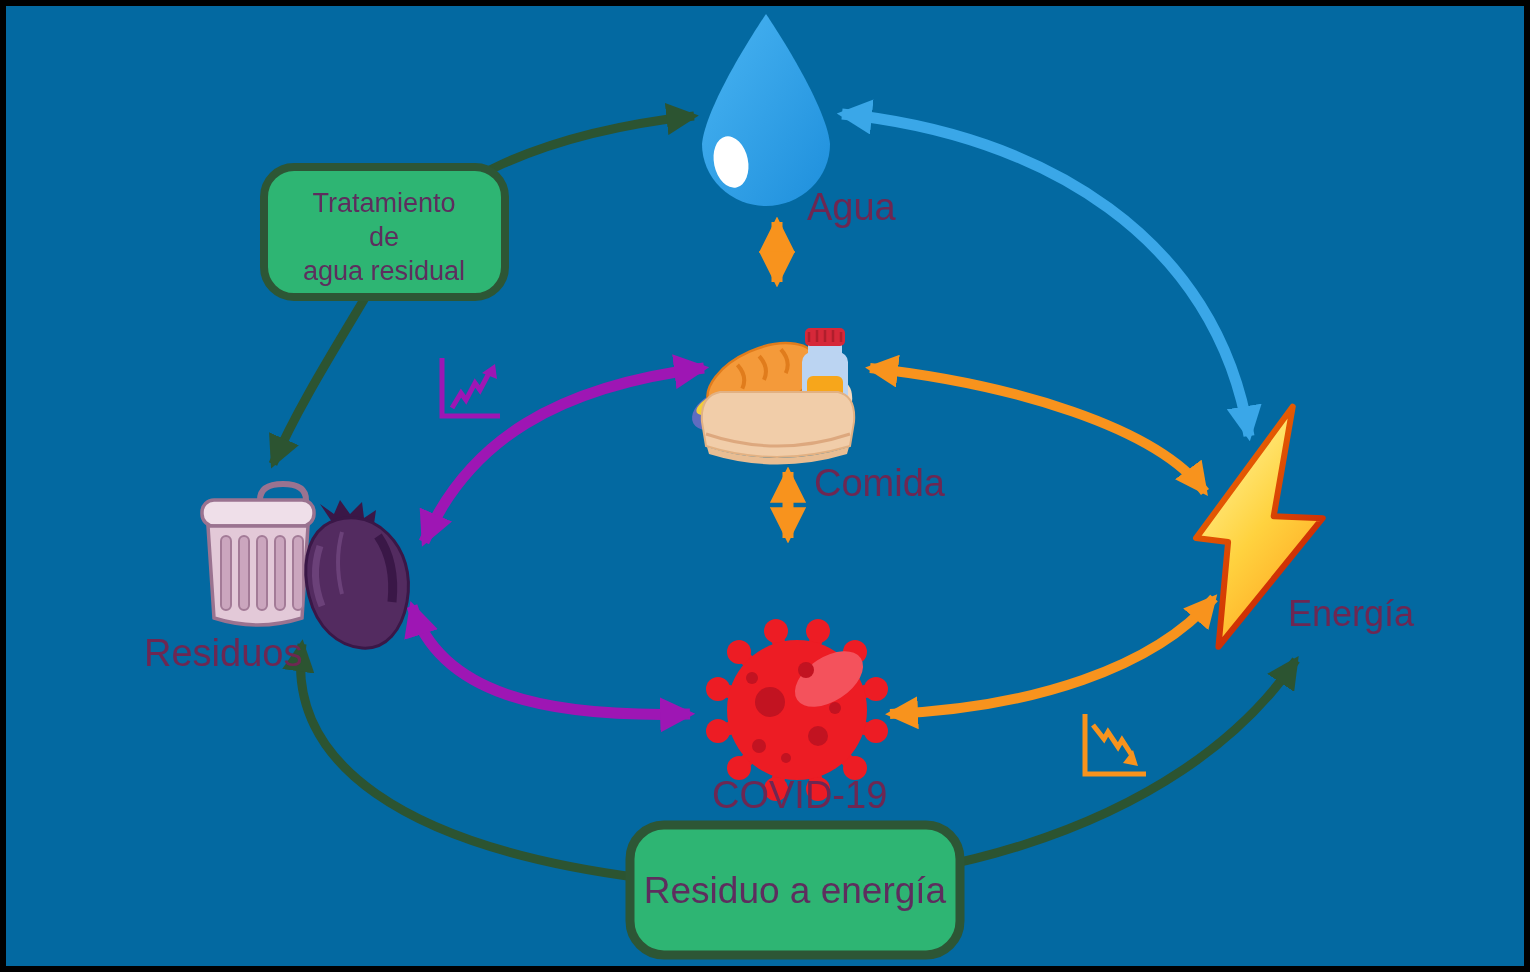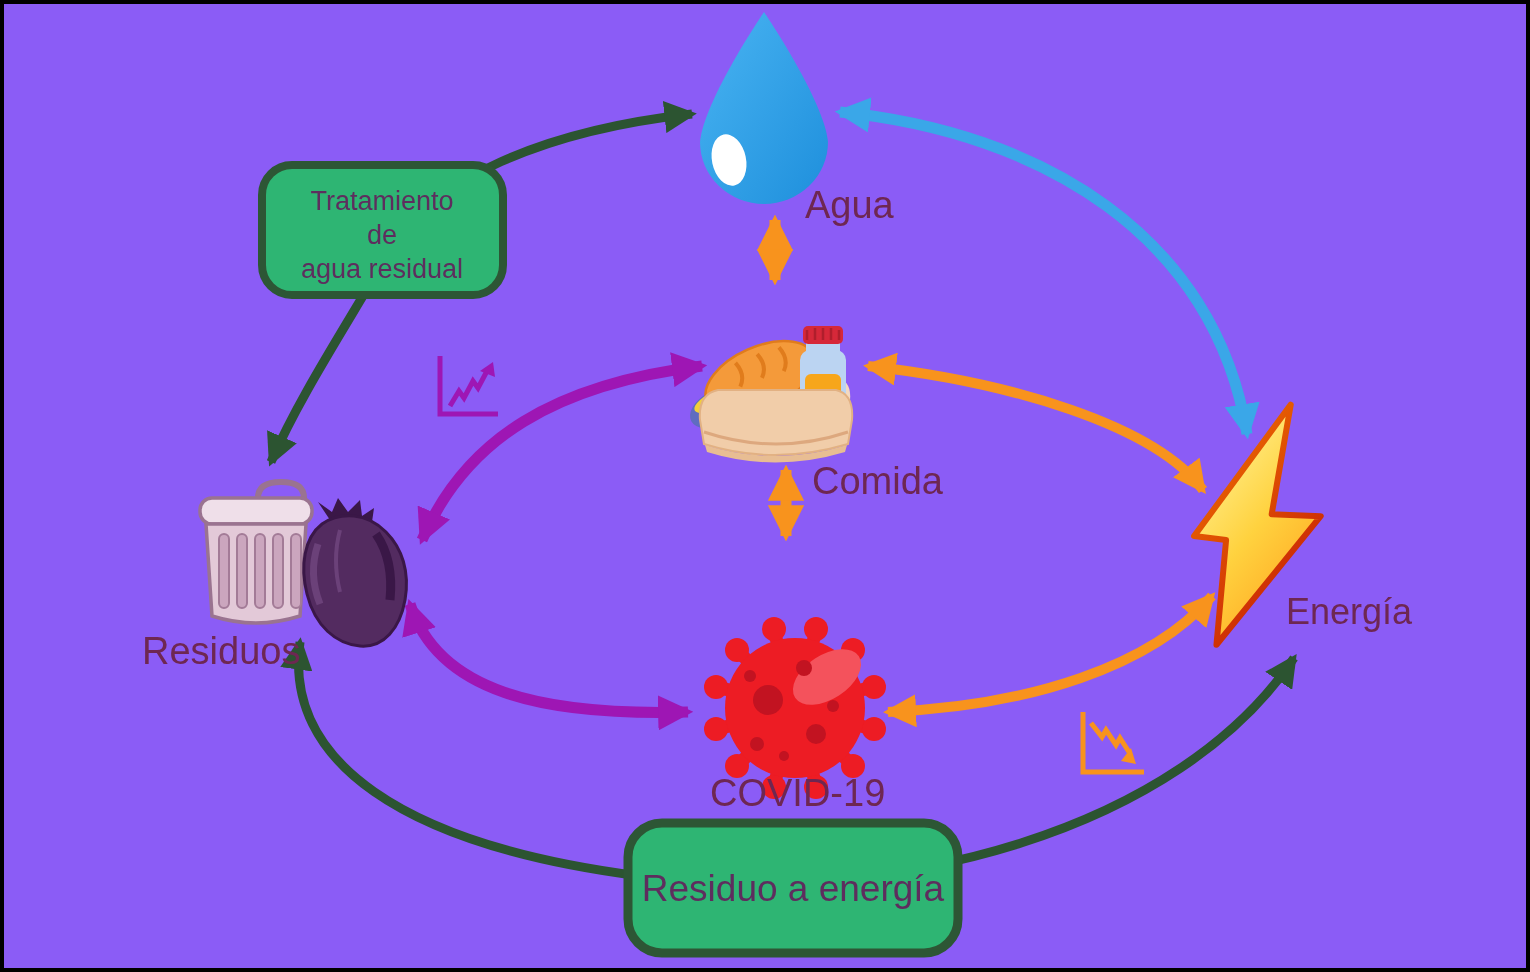--- a/index.html
+++ b/index.html
@@ -6,8 +6,8 @@
   .stage{
     position:relative;
     width:1530px;height:972px;
-    background:#8b5cf6;
-    border:4px solid #000000;
+    background:#0369a1;
+    border:6px solid #000000;
     box-sizing:border-box;
     overflow:hidden;
     font-family:"Liberation Sans", sans-serif;

